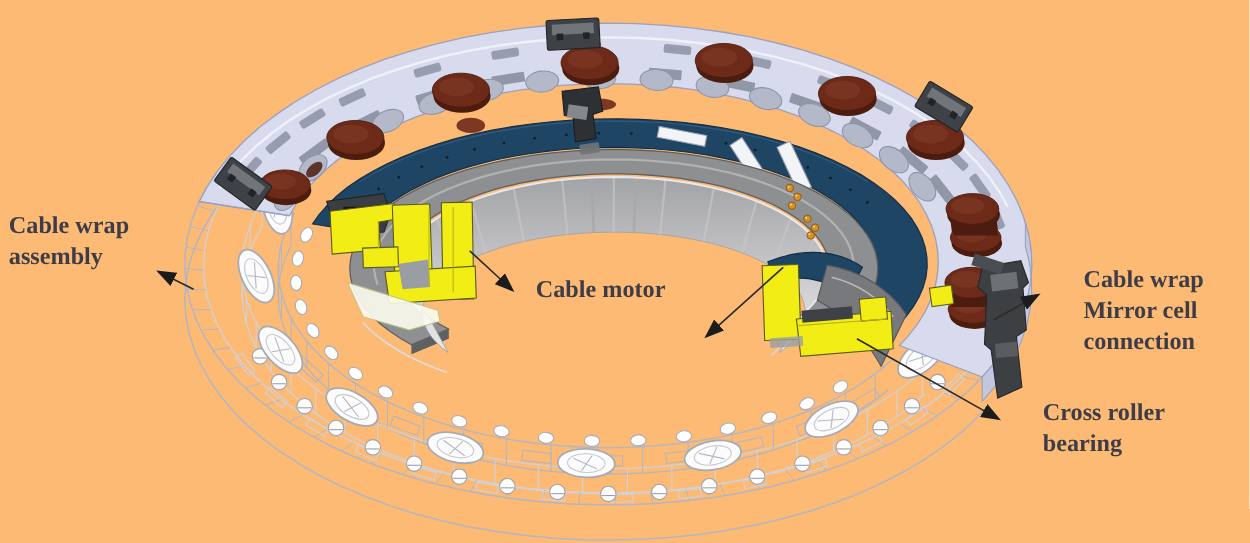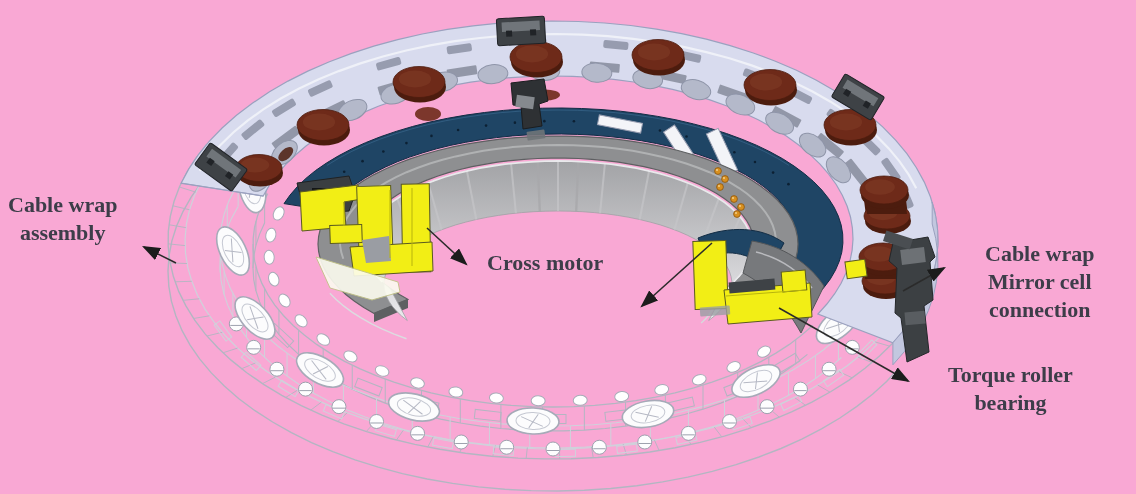--- a/index.html
+++ b/index.html
@@ -3,8 +3,8 @@
 <meta charset="utf-8">
 <style>
   html,body{margin:0;padding:0;background:#fff;}
-  .stage{position:relative;width:1136px;height:494px;background:#f9a8d4;overflow:hidden;
-         font-family:"Liberation Serif",serif;text-align:center;}
+  .stage{position:relative;width:1136px;height:494px;background:#fdba74;overflow:hidden;
+         font-family:"Liberation Serif",serif;}
   .stage svg{position:absolute;left:0;top:0;}
   .callout{position:absolute;white-space:pre-line;font:700 22px/28px "Liberation Serif",serif;
            color:var(--c-text,#3d3d49);letter-spacing:0;}

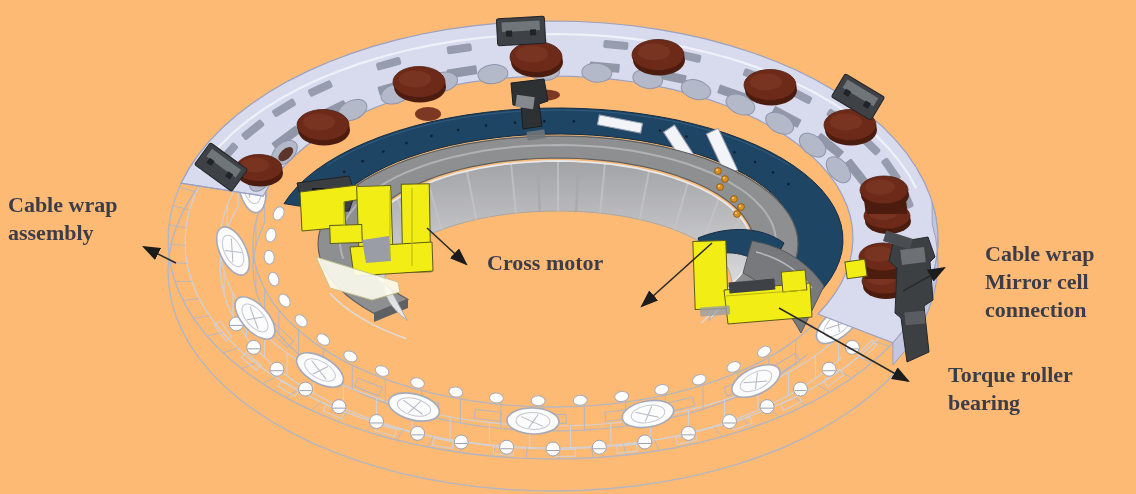--- a/index.html
+++ b/index.html
@@ -482,7 +482,7 @@
 
   <div class="callout" id="lbl-cwa">Cable wrap
 assembly</div>
-  <div class="callout" id="lbl-tm">Cross motor</div>
+  <div class="callout" id="lbl-tm">Cable motor</div>
   <div class="callout" id="lbl-cwm">Cable wrap
 Mirror cell
 connection</div>

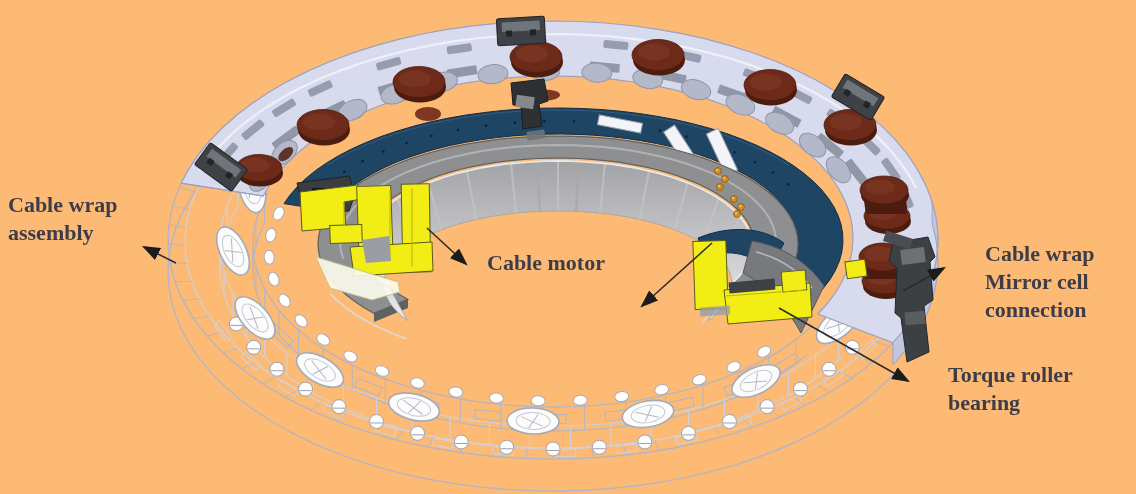--- a/index.html
+++ b/index.html
@@ -486,7 +486,7 @@
   <div class="callout" id="lbl-cwm">Cable wrap
 Mirror cell
 connection</div>
-  <div class="callout" id="lbl-crb">Torque roller
+  <div class="callout" id="lbl-crb">Cross roller
 bearing</div>
 </div>
 

